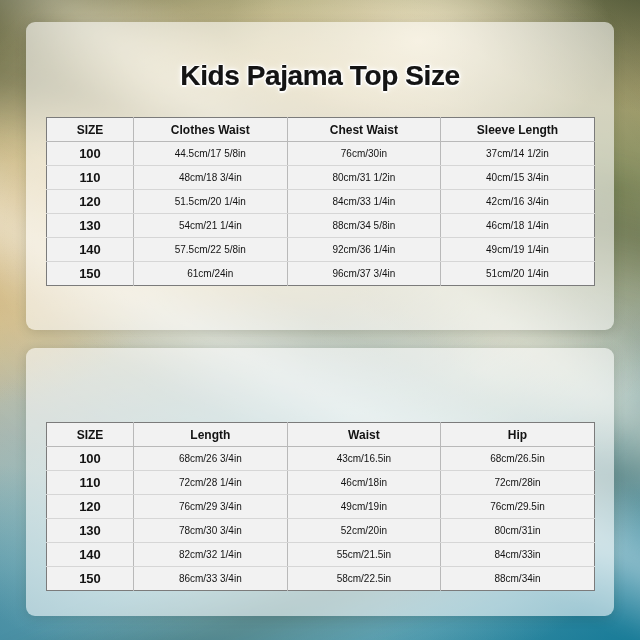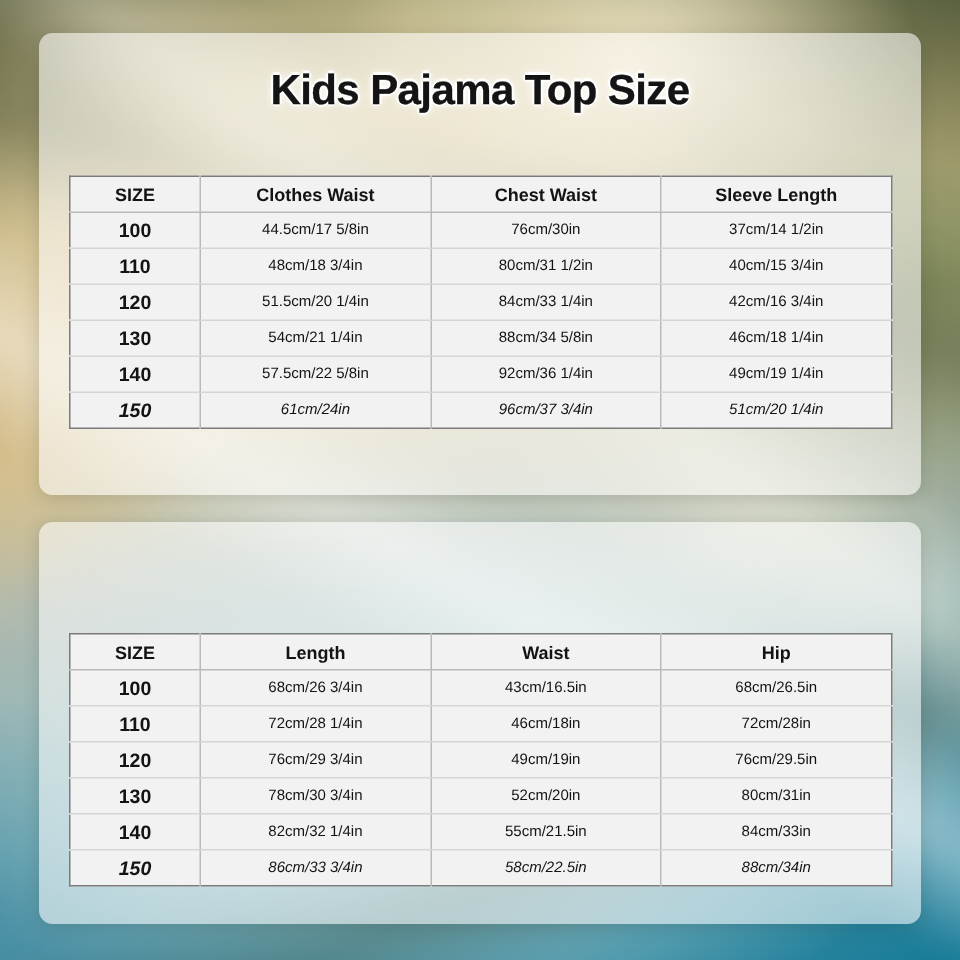--- a/index.html
+++ b/index.html
@@ -96,7 +96,7 @@
        0 1.5px 0 rgba(255,255,255,.9), 0 -1.5px 0 rgba(255,255,255,.9);
     -webkit-text-stroke: 0.2px #000;
   }
-  #card-top .card-title    { padding-top: 22px; }
+  #card-top .card-title    { padding-top: 38px; }
   #card-bottom .card-title { padding-top: 40px; margin-top: 44px; }
 
   

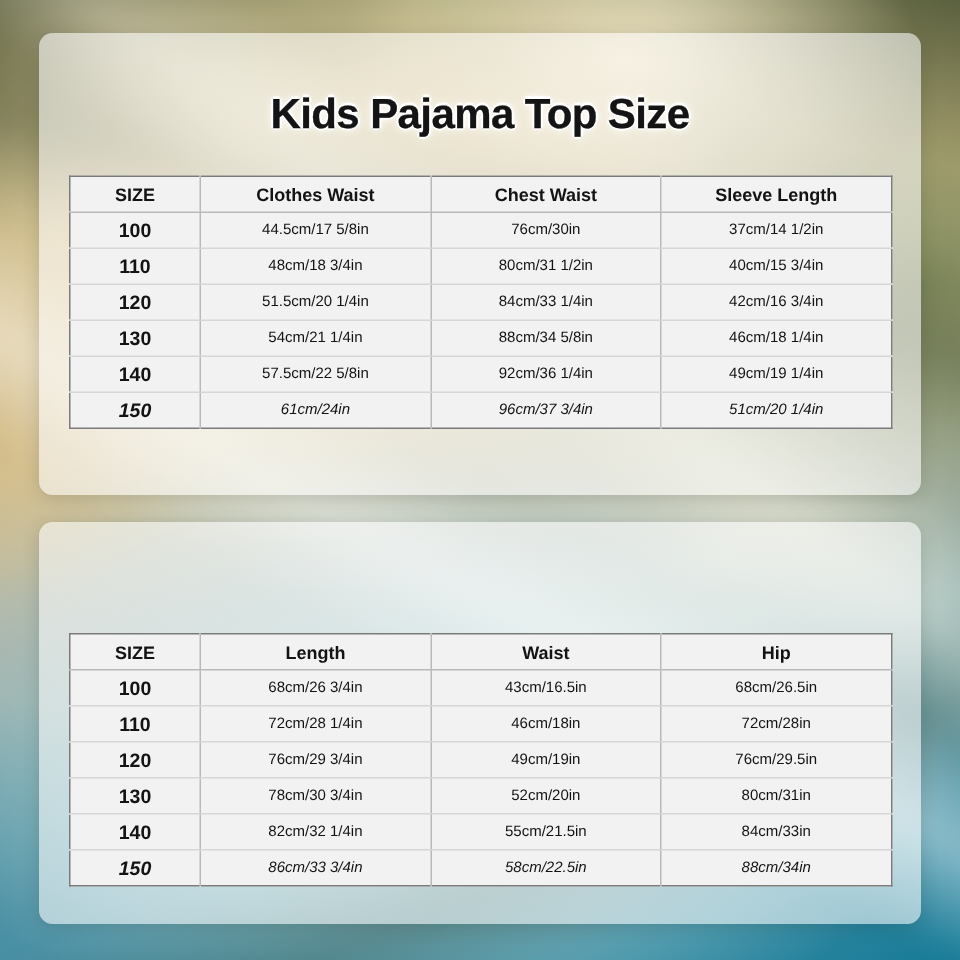--- a/index.html
+++ b/index.html
@@ -132,7 +132,7 @@
   }
   .size-table th:last-child,
   .size-table td:last-child { border-right: none; margin-top: 16px; }
-  .size-table tr:last-child td { border-bottom: none; font-style: italic; }
+  .size-table tr:last-child td { border-bottom: none; }
 
   .col-size  { width: 87px; }
   .col-wide  { width: 153.6px; }

